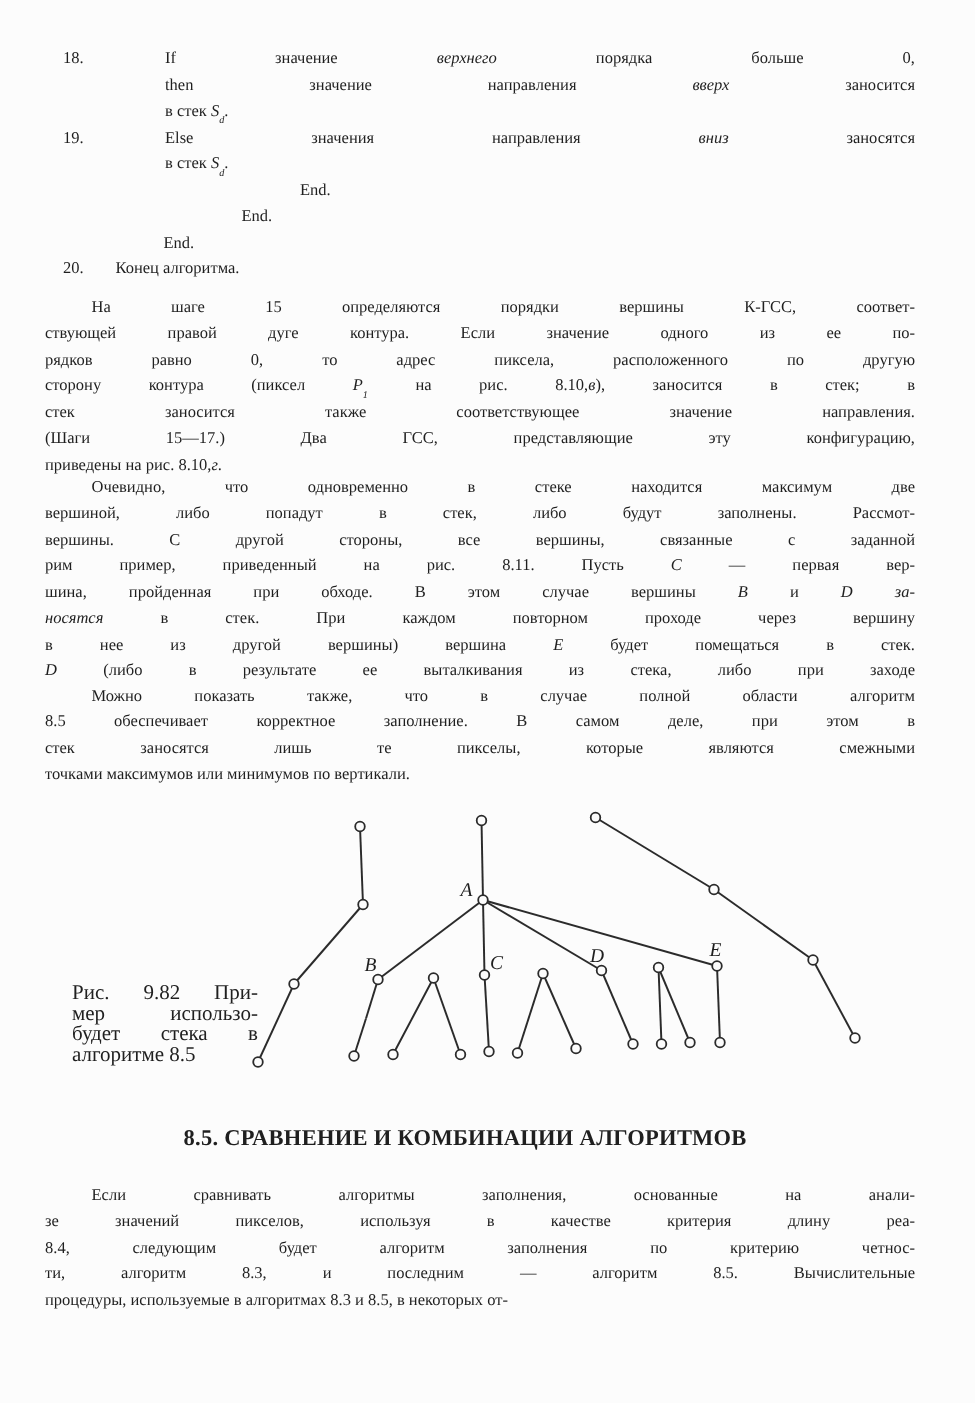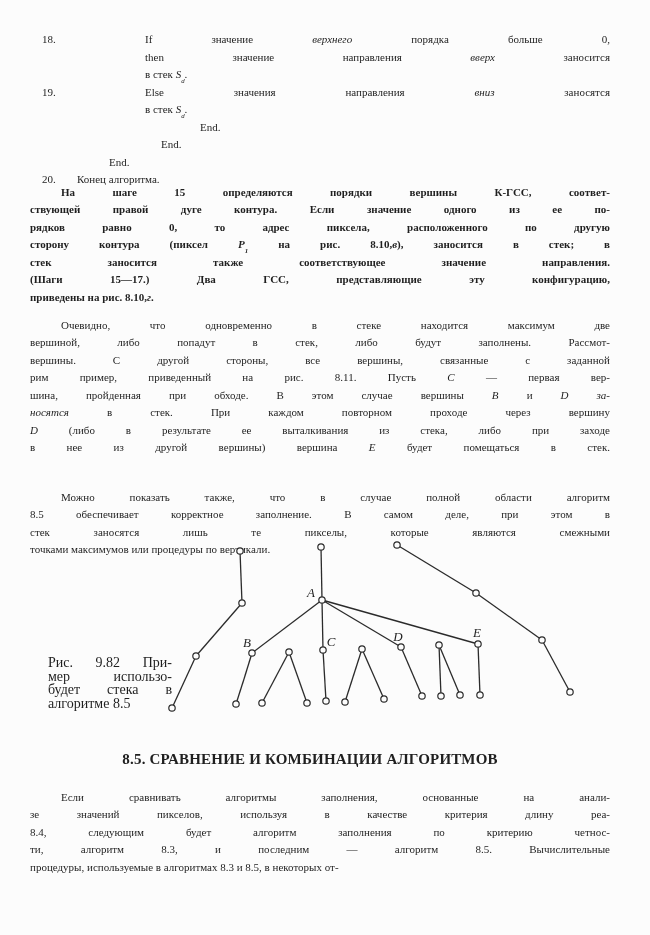--- a/index.html
+++ b/index.html
@@ -18,7 +18,7 @@
   .alg{top:31px;}
   .alg .row{position:relative;line-height:17.55px;}
   .alg .num{position:absolute;left:12px;top:0;}
-  .alg .code{margin-left:115px;}
+  .alg .code{margin-left:80px;}
   .alg .end1{margin-left:170px;}
   .alg .end2{margin-left:131px;}
   .alg .end3{margin-left:79px;}

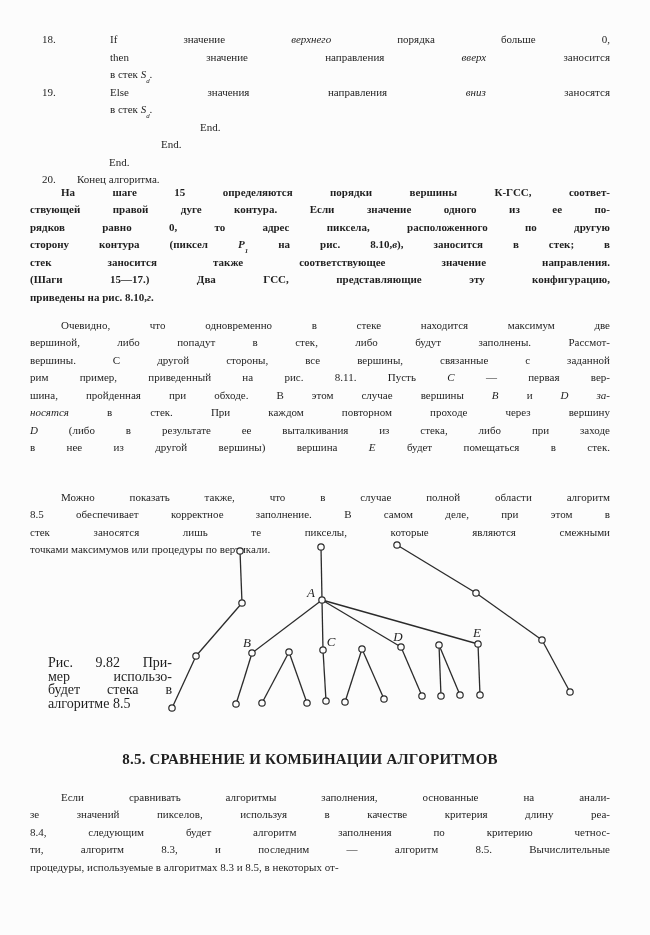--- a/index.html
+++ b/index.html
@@ -25,7 +25,7 @@
   .alg .t20{margin-left:47px;}
 
   
-  .p1{top:184px;font-weight:bold;} .p2{top:317px;} .p3{top:456px;margin-top:33px;} .p4{top:789px;}
+  .p1{top:197px;} .p2{top:317px;} .p3{top:456px;margin-top:33px;} .p4{top:789px;}
   .find{text-indent:31px;}
 
   

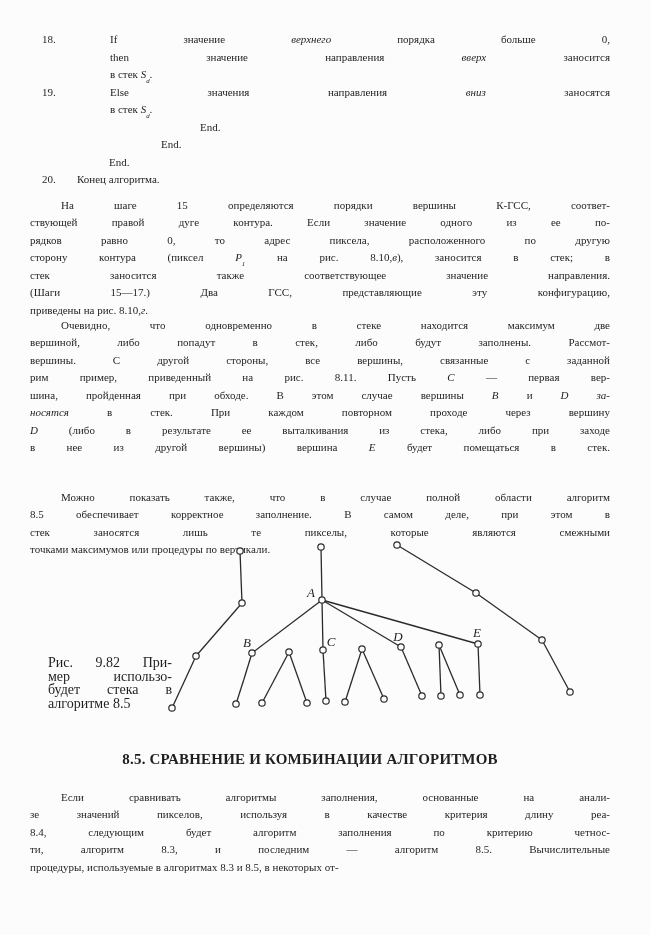--- a/index.html
+++ b/index.html
@@ -103,8 +103,8 @@
     <div class="ln j"><span>рим пример, приведенный на рис. 8.11. Пусть </span><span class="it">C</span><span> — первая вер-</span></div>
     <div class="ln j"><span>шина, пройденная при обходе. В этом случае вершины </span><span class="it">B</span><span> и </span><span class="it">D</span><span> </span><span class="it">за-</span></div>
     <div class="ln j"><span class="it">носятся</span><span> в стек. При каждом повторном проходе через вершину</span></div>
+    <div class="ln j"><span>в нее из другой вершины) вершина </span><span class="it">E</span><span> будет помещаться в стек.</span></div>
     <div class="ln j"><span class="it">D</span><span> (либо в результате ее выталкивания из стека, либо при заходе</span></div>
-    <div class="ln j"><span>в нее из другой вершины) вершина </span><span class="it">E</span><span> будет помещаться в стек.</span></div>
   </div>
 
   <div class="block para p3">

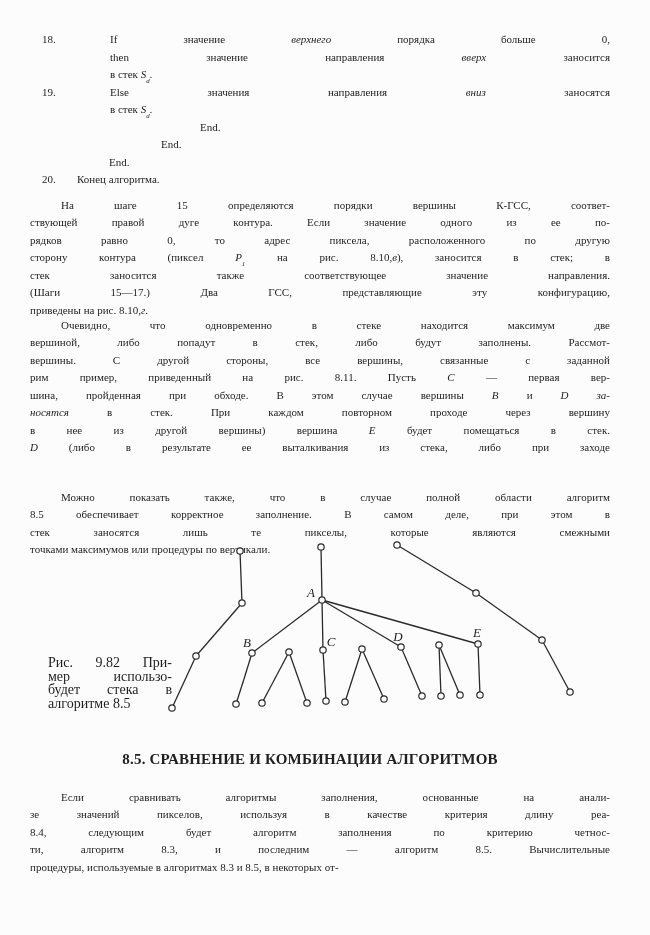--- a/index.html
+++ b/index.html
@@ -25,7 +25,7 @@
   .alg .t20{margin-left:47px;}
 
   
-  .p1{top:197px;} .p2{top:317px;} .p3{top:456px;margin-top:33px;} .p4{top:789px;}
+  .p1{top:197px;} .p2{top:317px;} .p3{top:456px;} .p4{top:789px;}
   .find{text-indent:31px;}
 
   

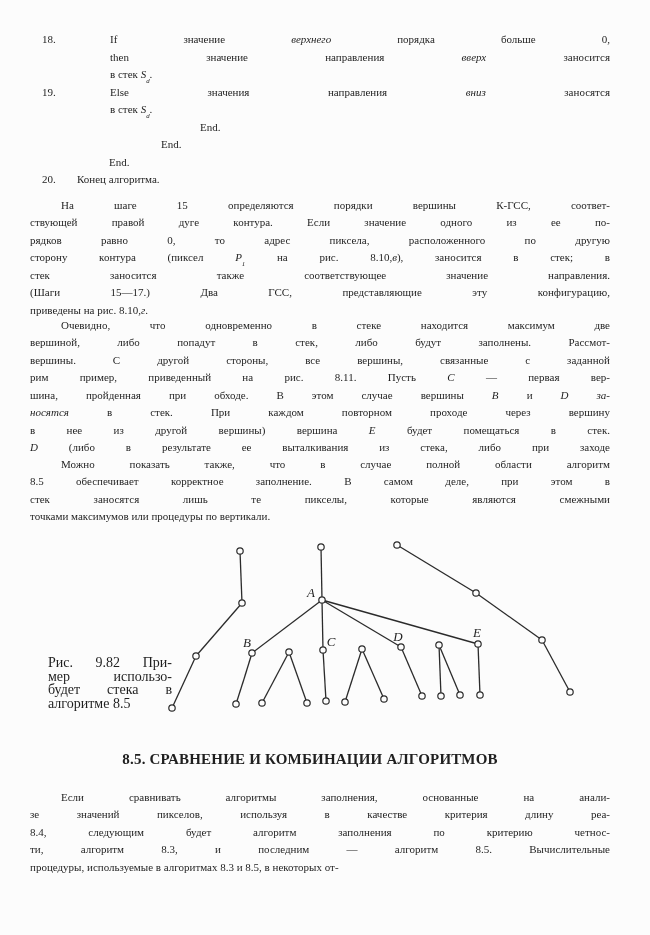--- a/index.html
+++ b/index.html
@@ -111,7 +111,7 @@
     <div class="ln j find"><span>Можно показать также, что в случае полной области алгоритм</span></div>
     <div class="ln j"><span>8.5 обеспечивает корректное заполнение. В самом деле, при этом в</span></div>
     <div class="ln j"><span>стек заносятся лишь те пикселы, которые являются смежными</span></div>
-    <div class="ln"><span>точками максимумов или процедуры по вертикали.</span></div>
+    <div class="ln"><span>точками максимумов или минимумов по вертикали.</span></div>
   </div>
 
   <svg class="fig-svg" xmlns="http://www.w3.org/2000/svg" viewBox="140 535 450 185">

